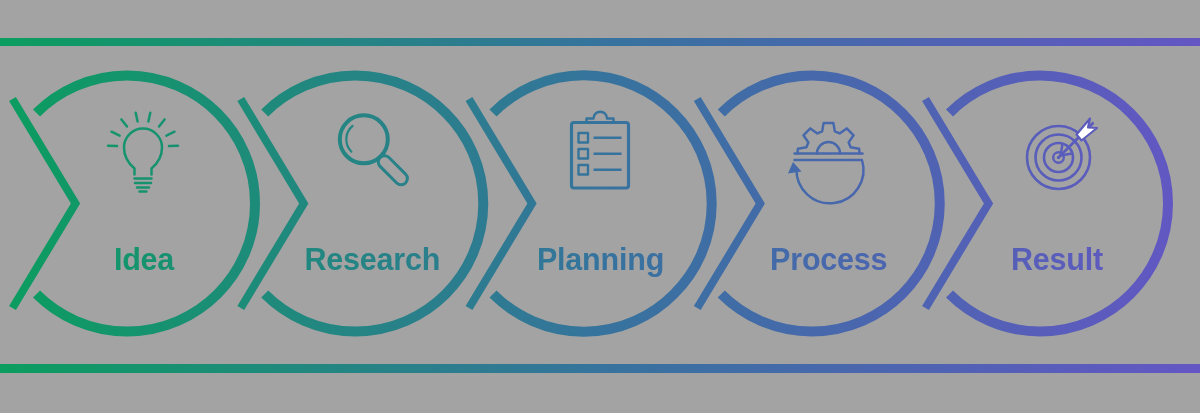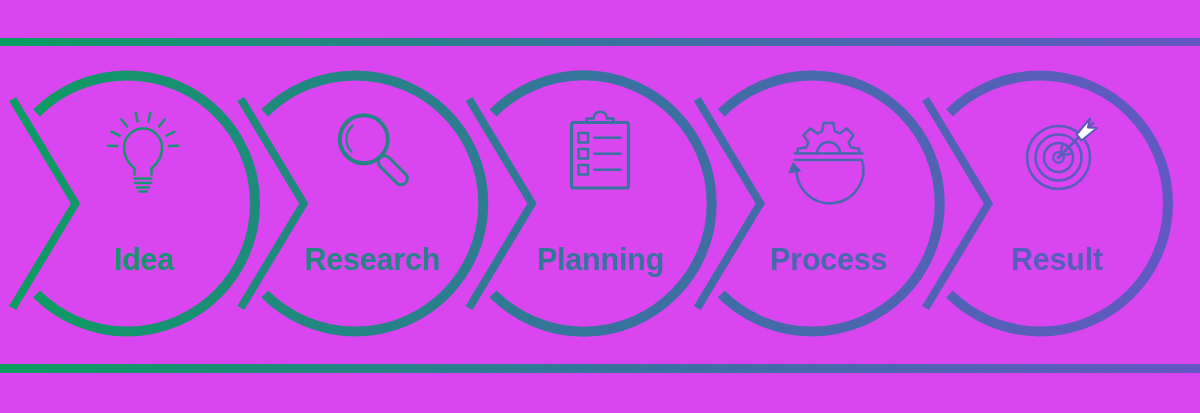--- a/index.html
+++ b/index.html
@@ -14,7 +14,7 @@
 </head>
 <body>
 
-<div class="canvas" style="background: #d946ef;">
+<div class="canvas" style="background: #a3a3a3;">
 
   <div class="bar bar-top" style="background: linear-gradient(90deg, rgb(11, 157, 95) 0%, rgb(54, 115, 157) 50%, rgb(100, 86, 196) 100%);"></div>
 

